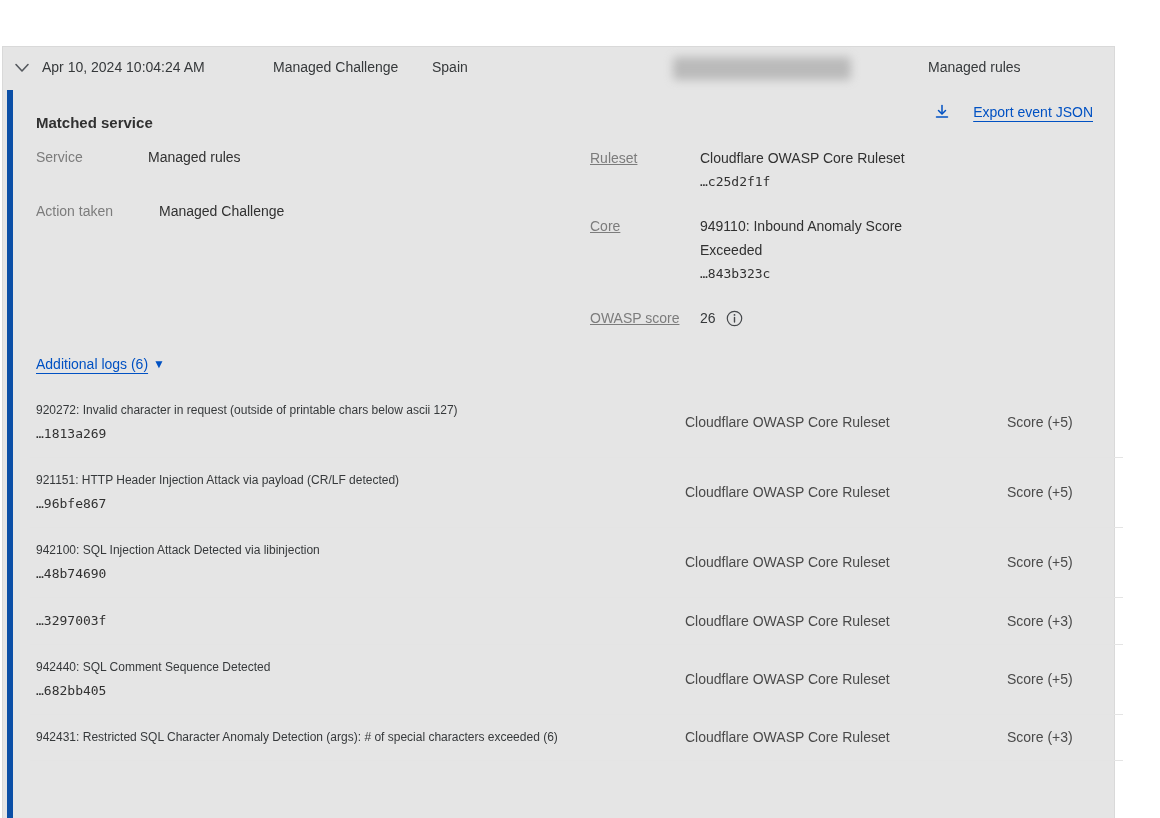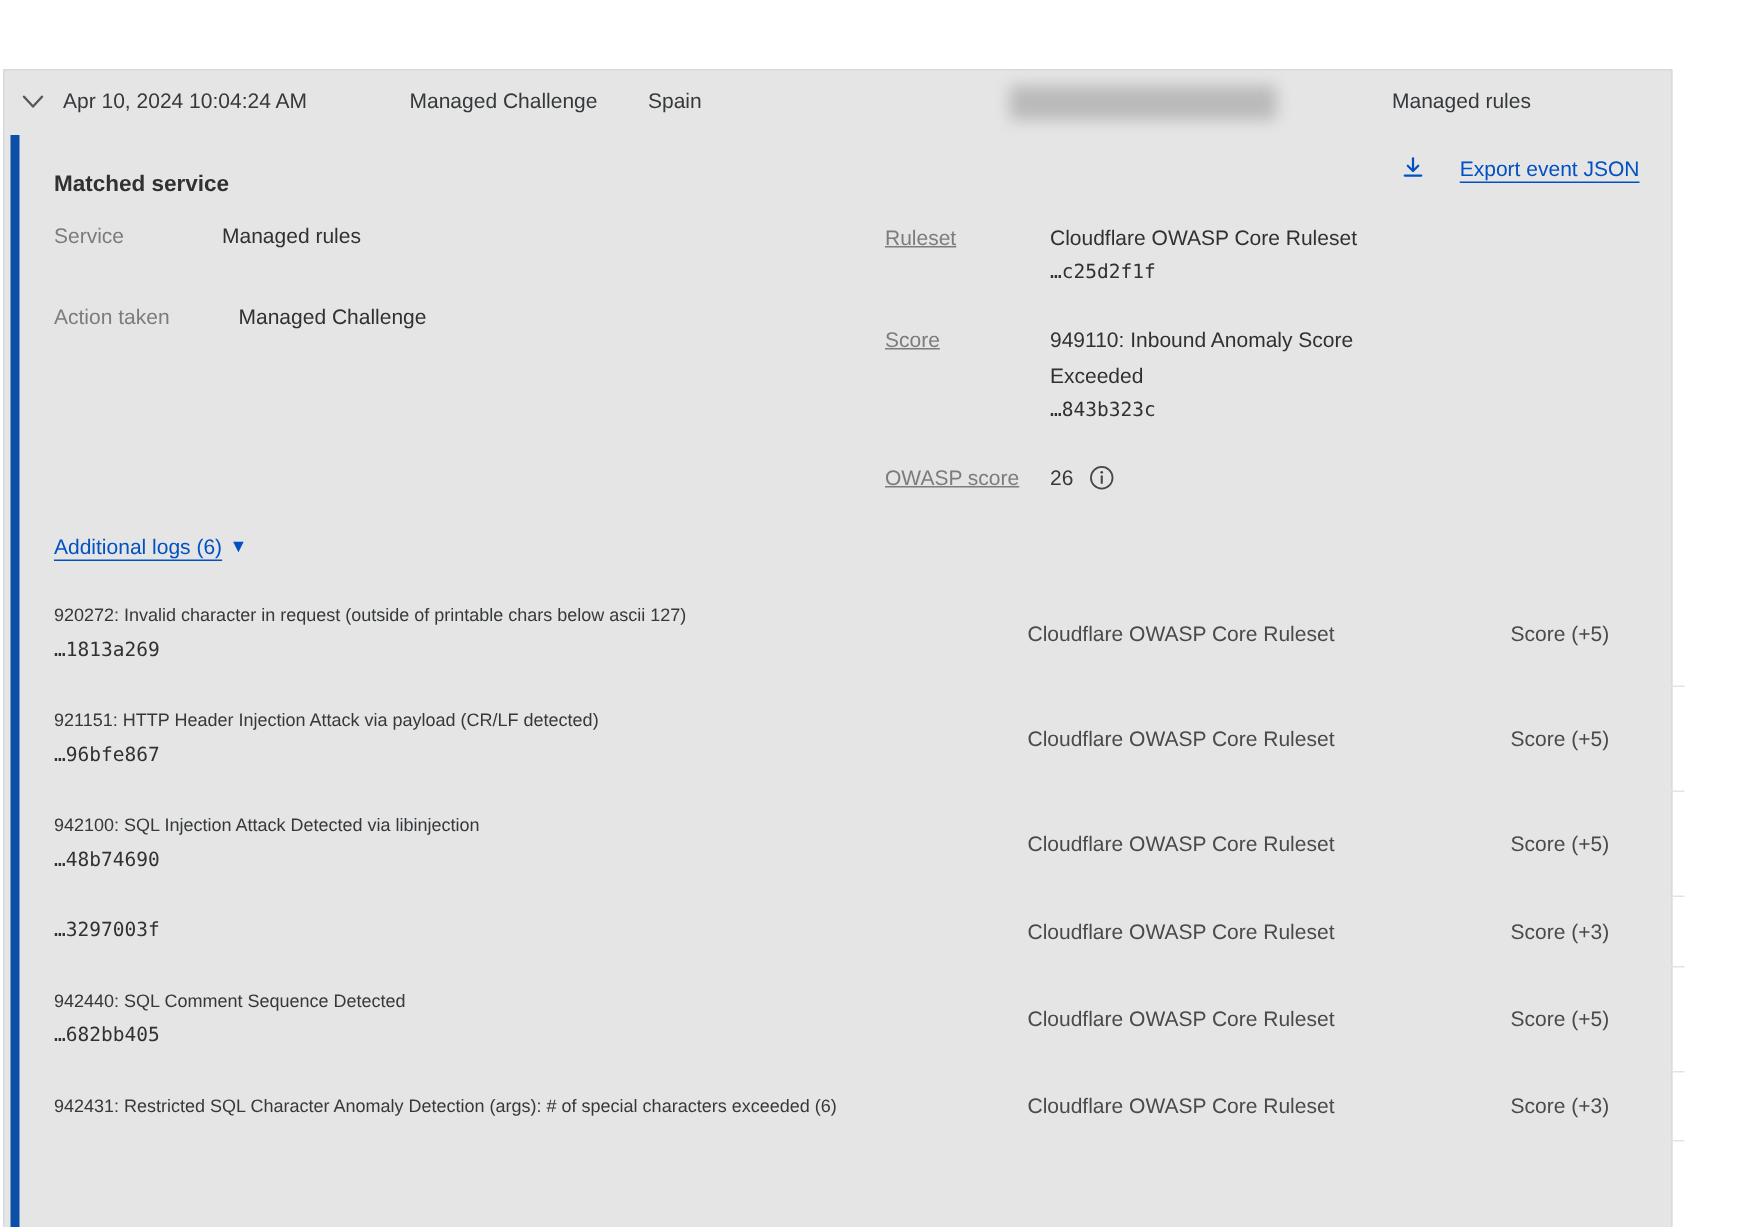--- a/index.html
+++ b/index.html
@@ -130,7 +130,7 @@
           </span>
         </div>
         <div class="rfield">
-          <span class="flabel">Score</span>
+          <span class="flabel">Core</span>
           <span class="fvalue">
             <span>949110: Inbound Anomaly Score Exceeded</span>
             <span class="hash" style="display:block">…843b323c</span>

